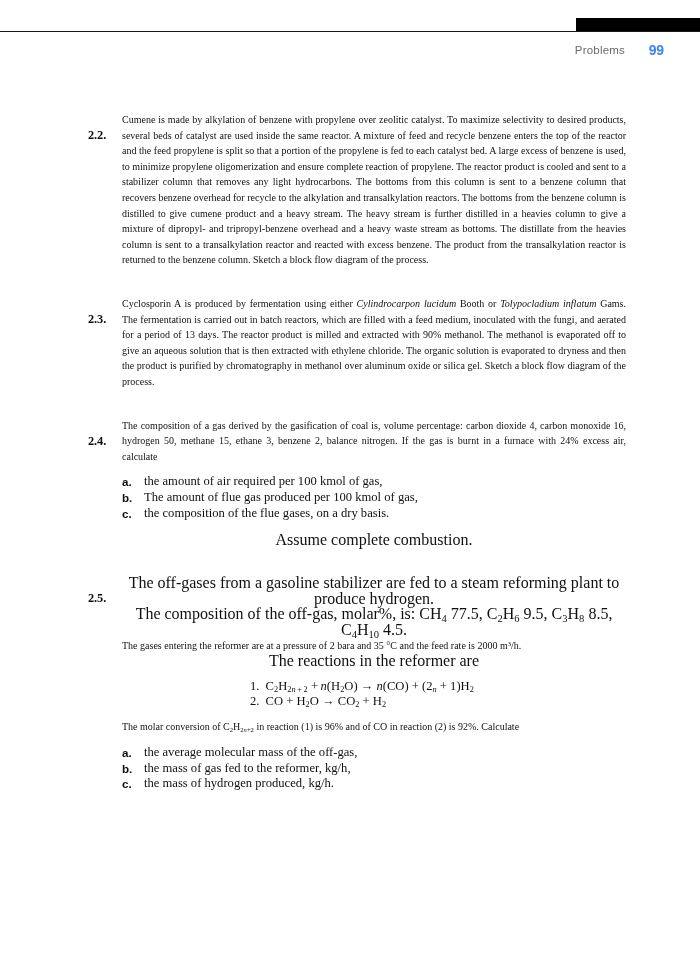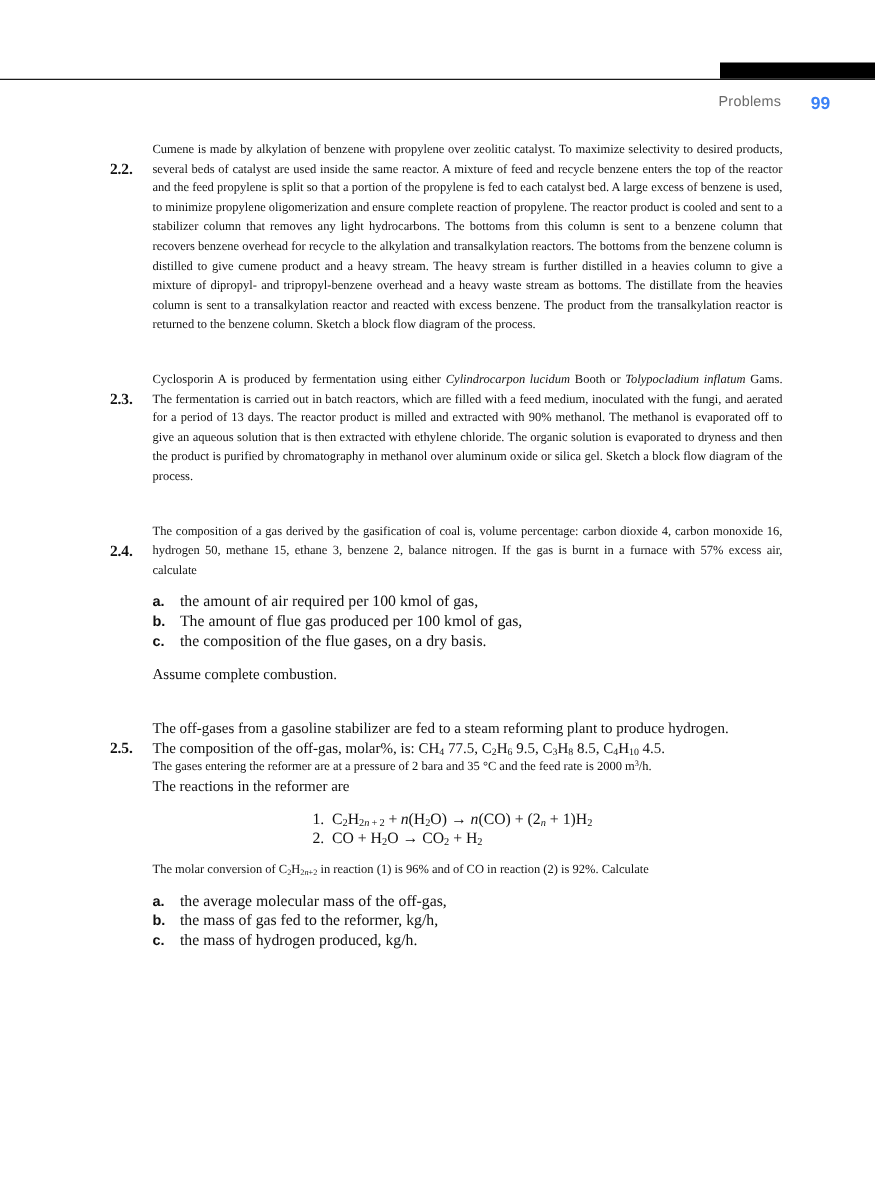--- a/index.html
+++ b/index.html
@@ -23,7 +23,6 @@
     top: 0;
     width: 700px;
     height: 78px;
-    margin-top: 32px;
   }
   .header-blackbar {
     position: absolute;

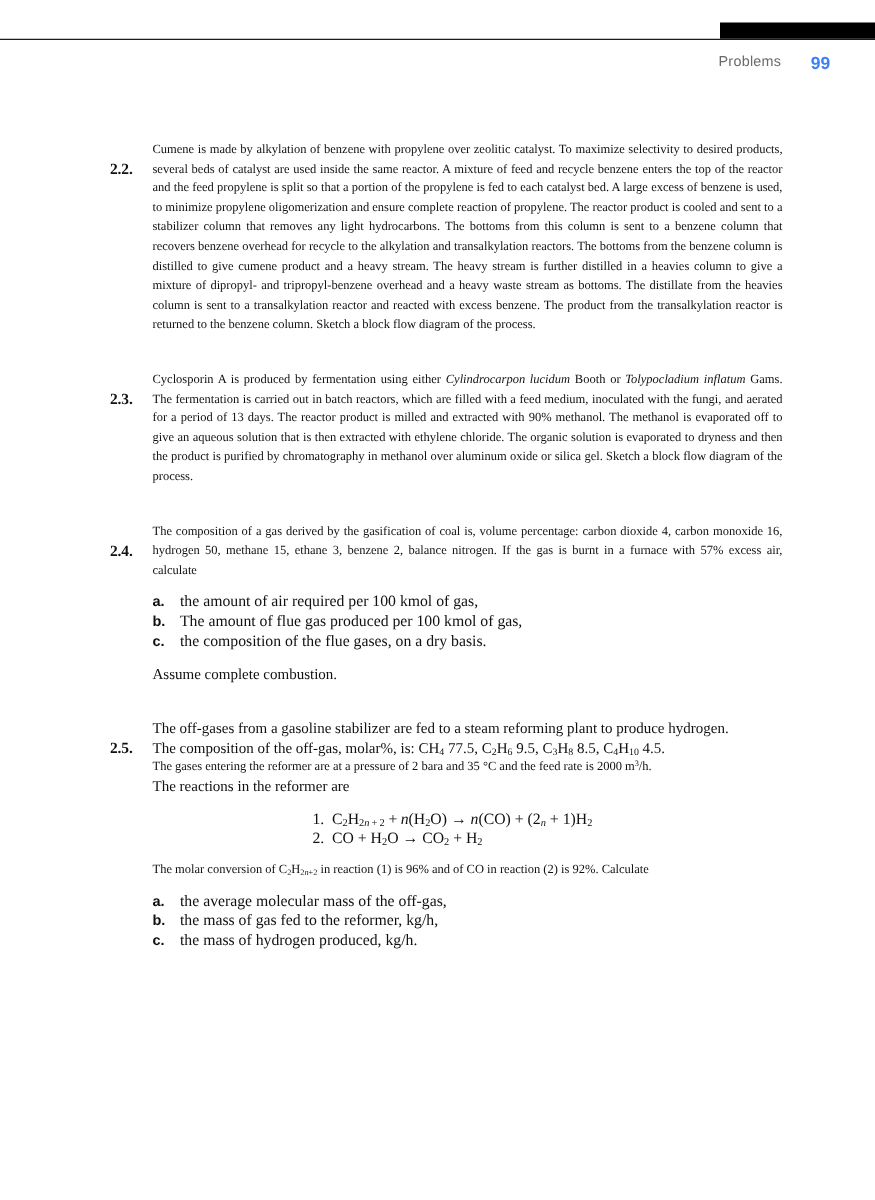--- a/index.html
+++ b/index.html
@@ -176,7 +176,7 @@
 
   <div class="problem">
     <span class="prob-num">2.4.</span>
-    <p class="para">The composition of a gas derived by the gasification of coal is, volume percentage: carbon dioxide 4, carbon monoxide 16, hydrogen 50, methane 15, ethane 3, benzene 2, balance nitrogen. If the gas is burnt in a furnace with 57% excess air, calculate</p>
+    <p class="para">The composition of a gas derived by the gasification of coal is, volume percentage: carbon dioxide 4, carbon monoxide 16, hydrogen 50, methane 15, ethane 3, benzene 2, balance nitrogen. If the gas is burnt in a furnace with 24% excess air, calculate</p>
     <div class="spacer-sm"></div>
     <ul class="sublist">
       <li><span class="marker">a.</span><span>the amount of air required per 100 kmol of gas,</span></li>

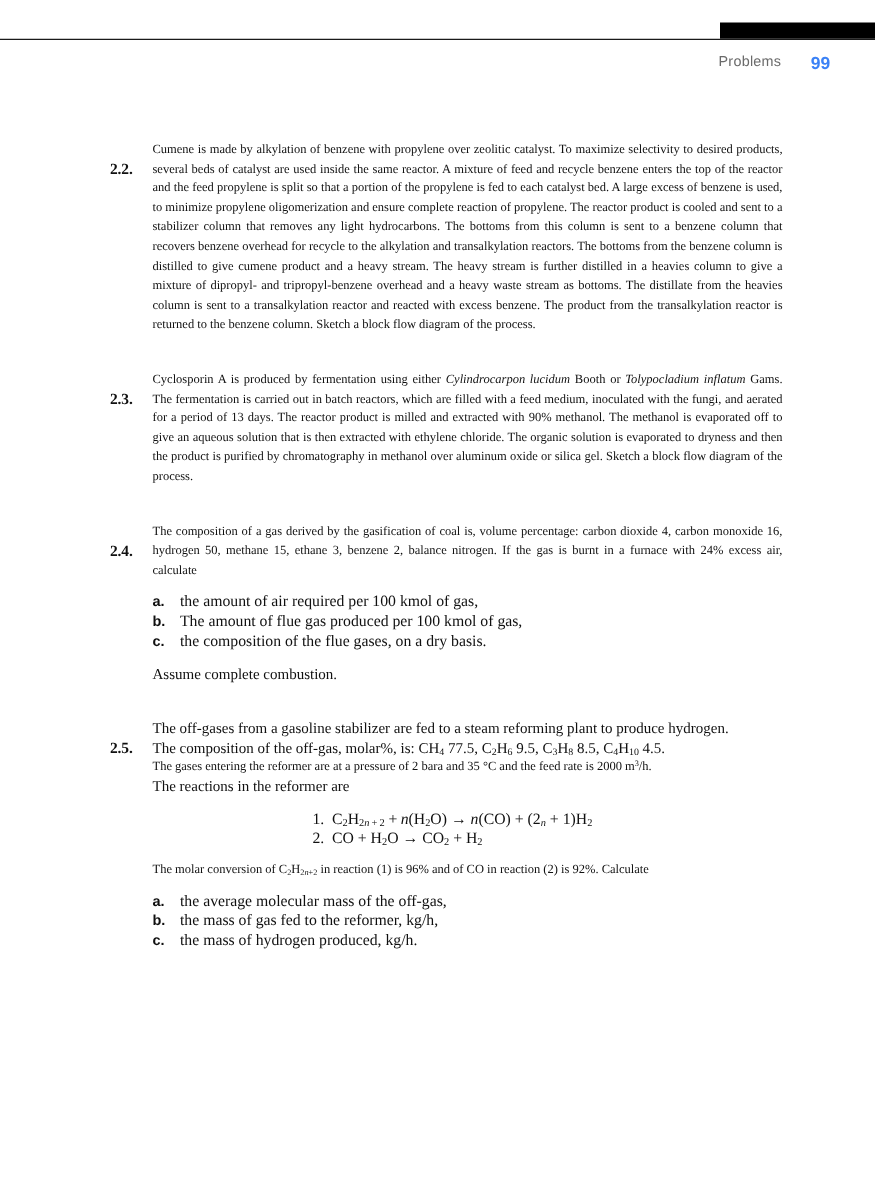--- a/index.html
+++ b/index.html
@@ -97,10 +97,10 @@
   }
 
   .note {
-    font-size: 12px;
+    font-size: 16px;
     line-height: 15.6px;
     margin: 0;
-    text-align: left;
+    text-align: center;
   }
 
   .spacer-sm { height: 10px; }

